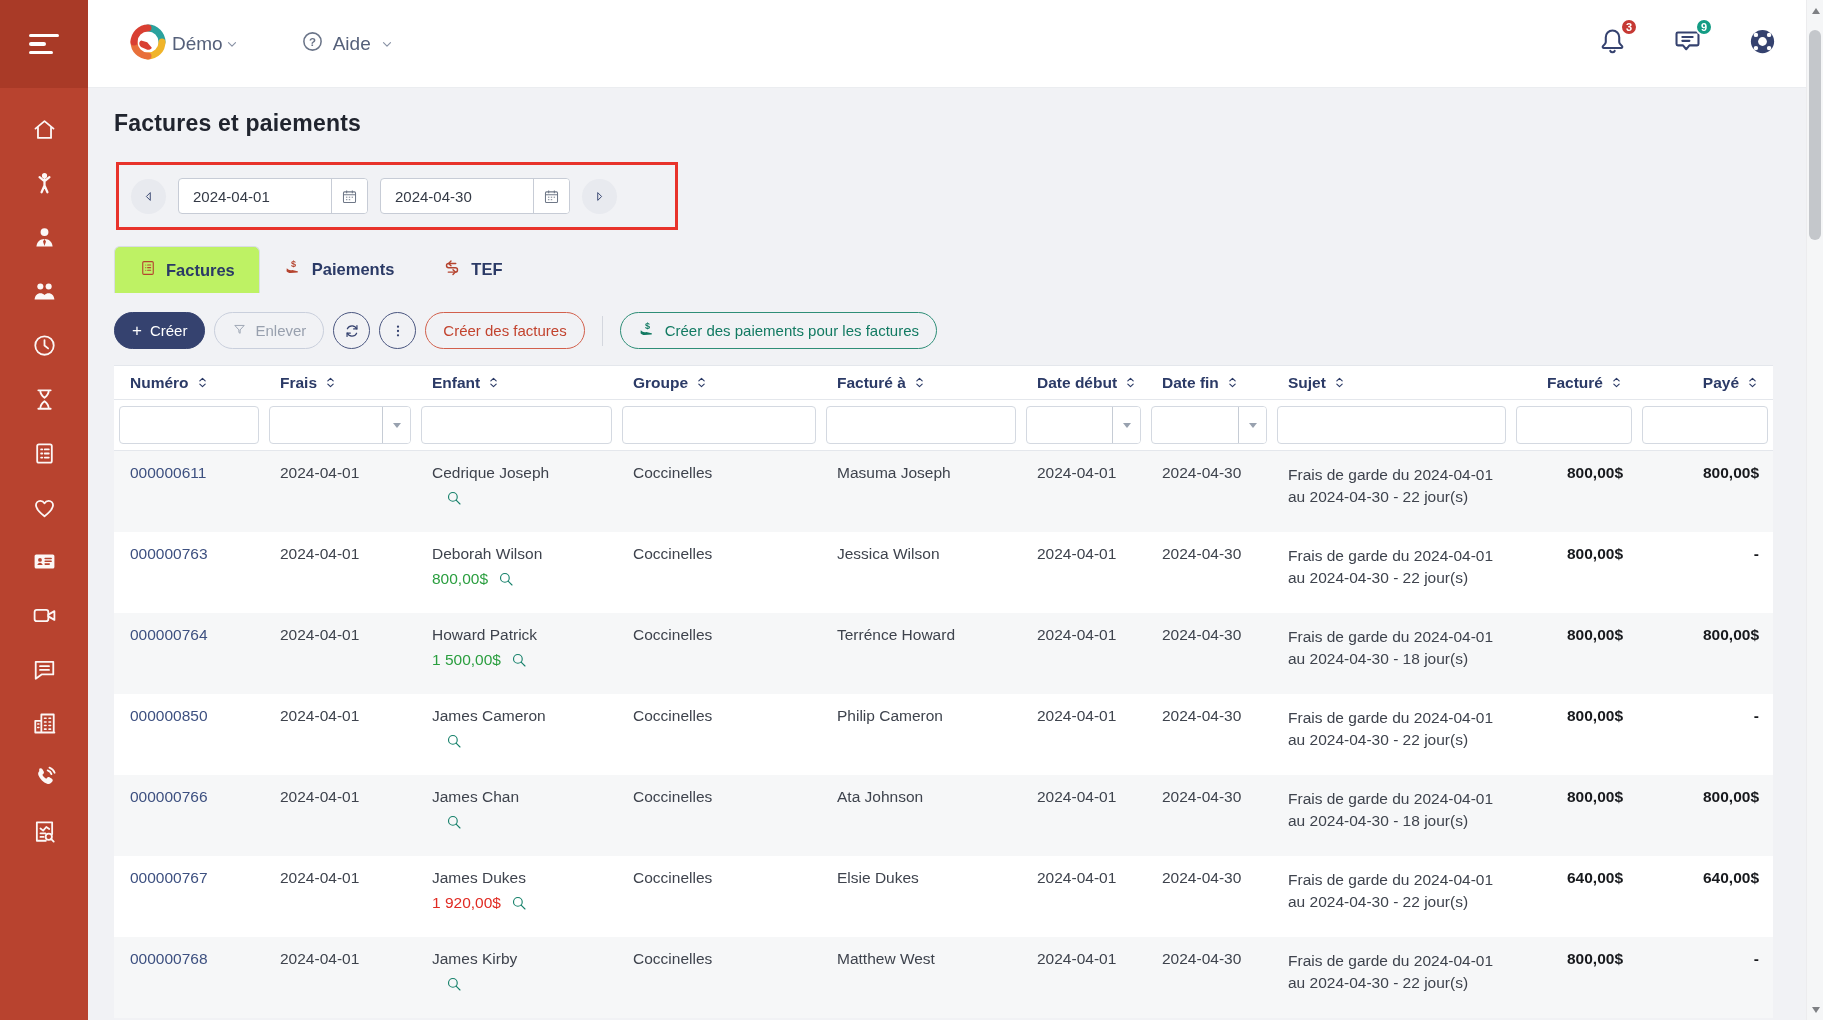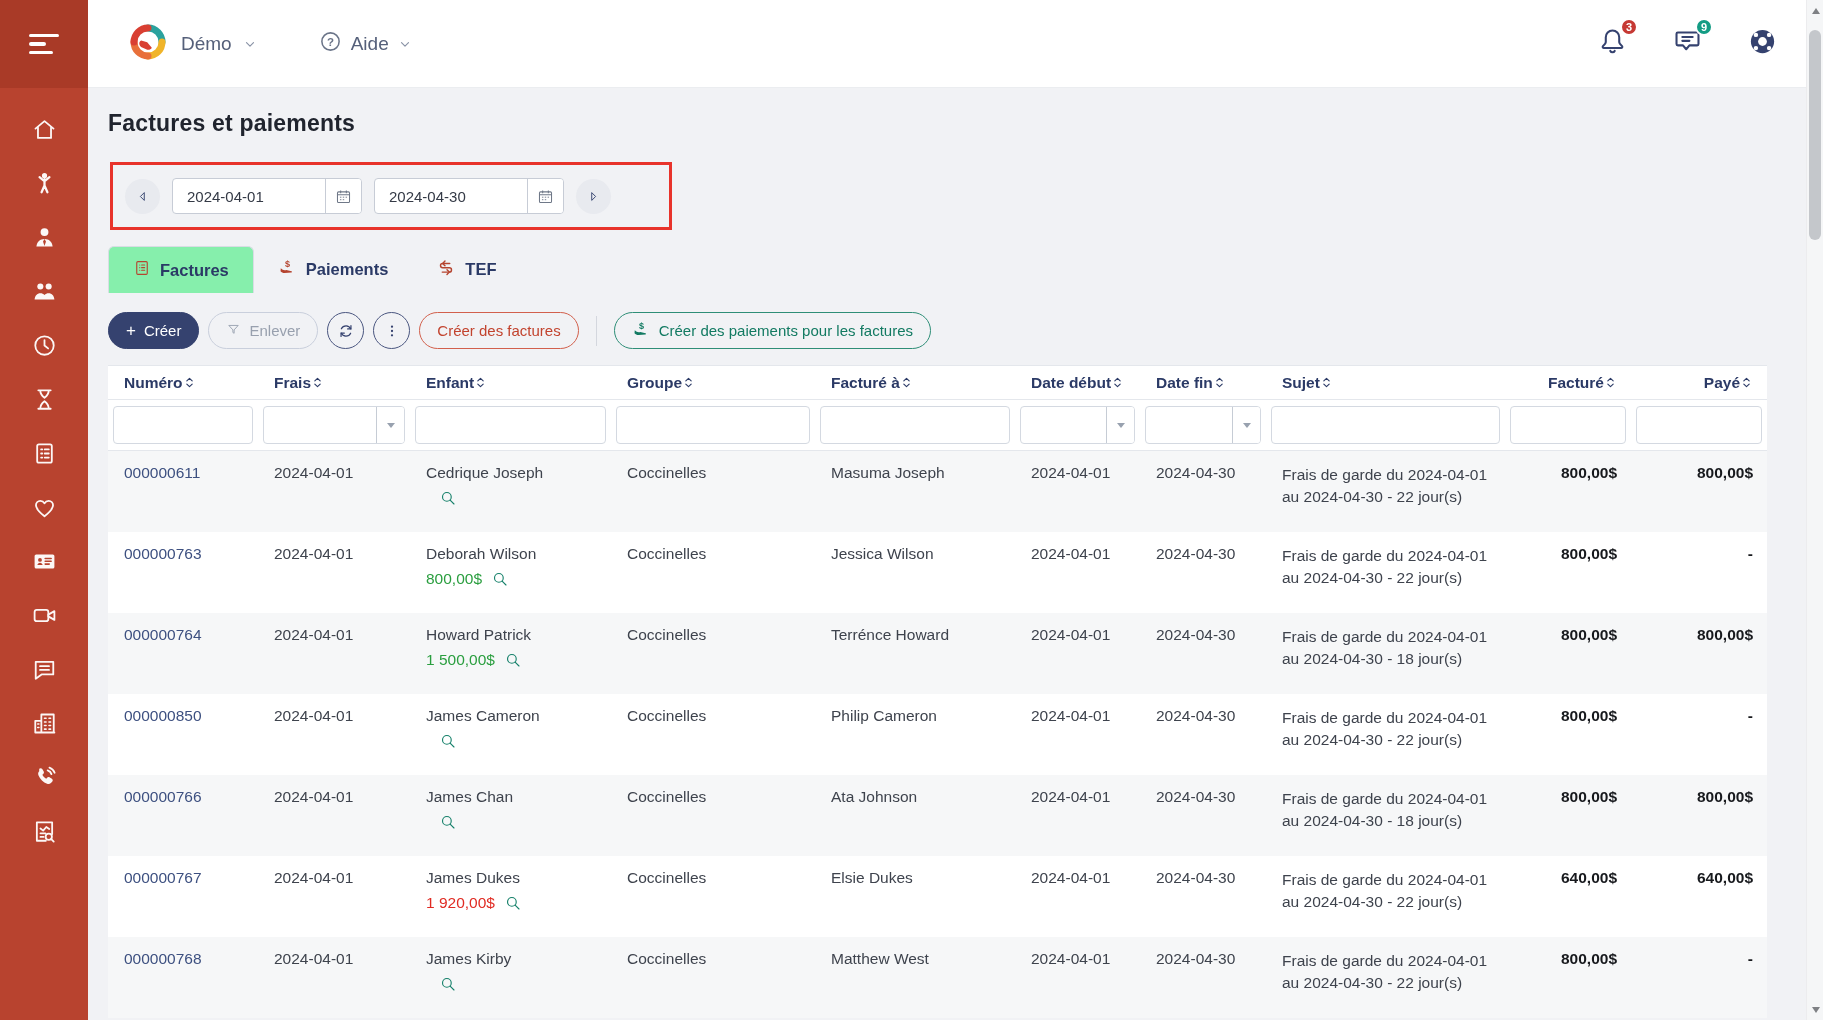--- a/index.html
+++ b/index.html
@@ -24,7 +24,7 @@
   .topbar{position:absolute;left:88px;top:0;width:1718px;height:88px;background:#fff;
     border-bottom:1px solid #ebedf0;display:flex;align-items:center;
     padding:0 28px 0 38px;box-sizing:border-box;z-index:5;}
-  .brand{display:flex;align-items:center;gap:11px;cursor:pointer;}
+  .brand{display:flex;align-items:center;gap:2px;cursor:pointer;}
   .brand-name{font-size:19px;color:#55607a;}
   .chev{display:flex;}
   .help{display:flex;align-items:center;gap:9px;margin-left:62px;cursor:pointer;}

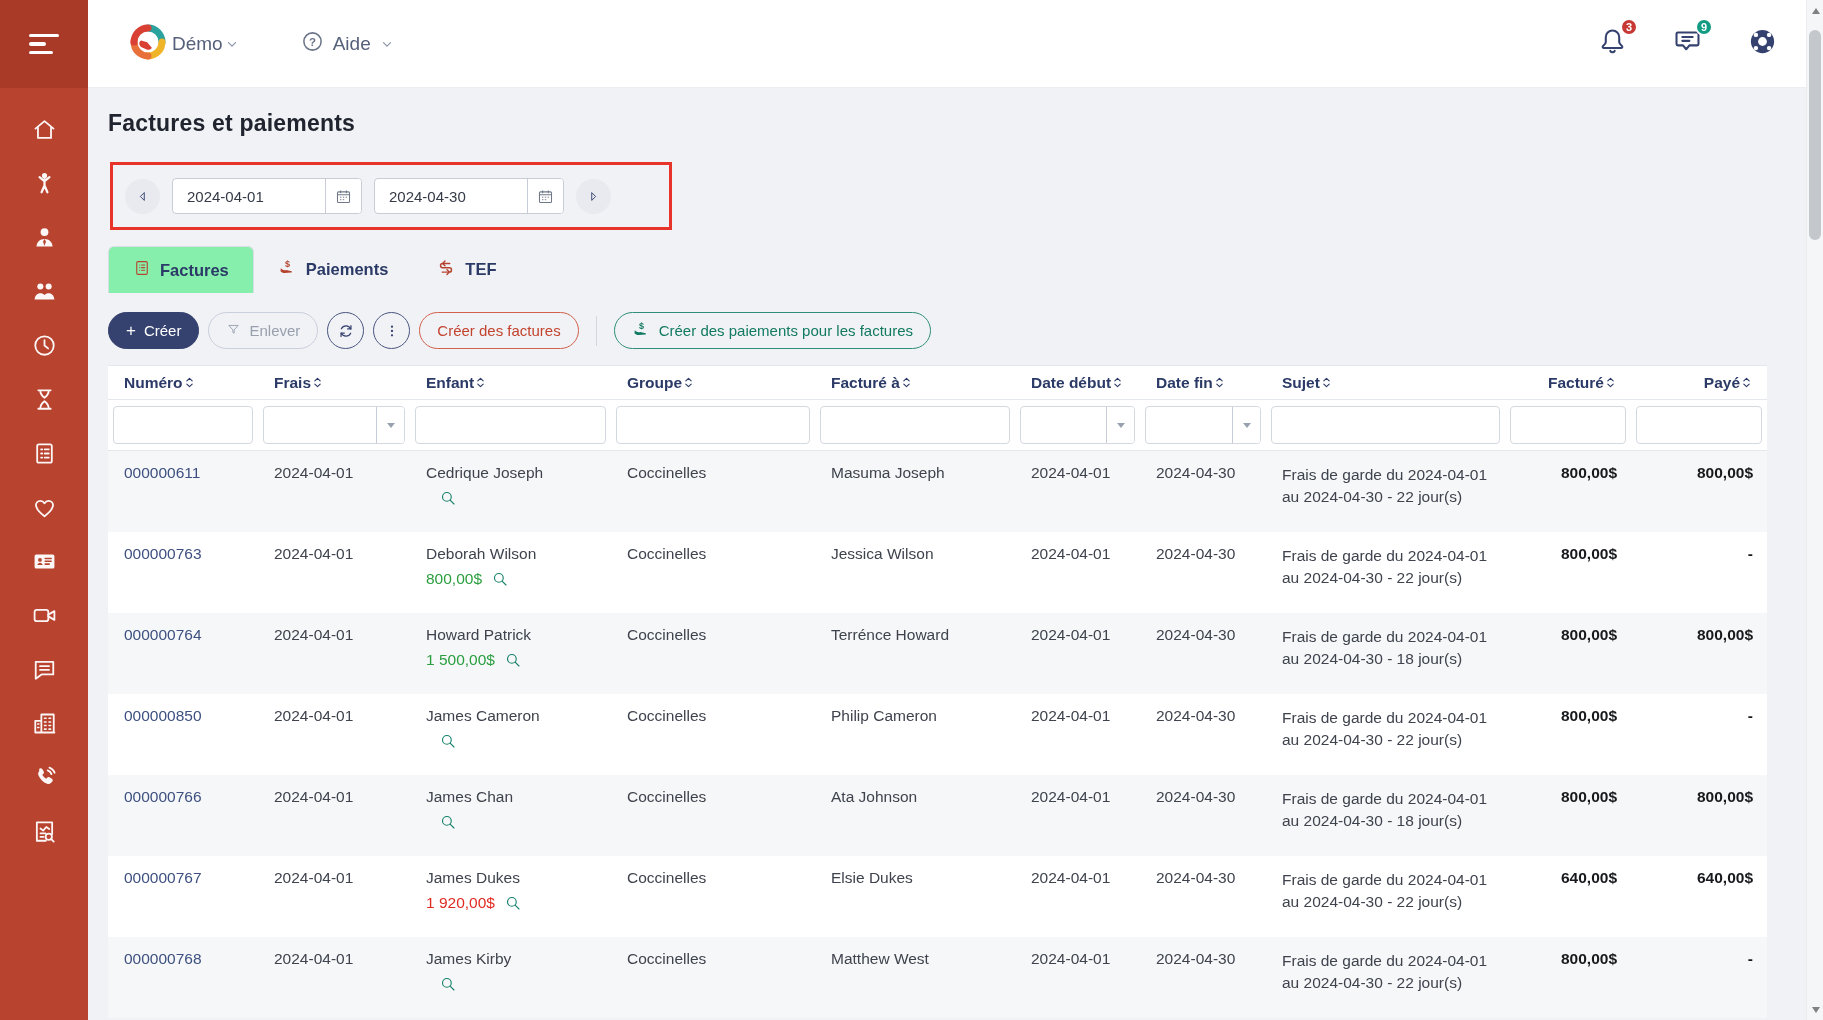--- a/index.html
+++ b/index.html
@@ -40,7 +40,7 @@
   .avatar{width:46px;height:46px;border-radius:50%;background:#cdd0d4;overflow:hidden;display:flex;align-items:flex-end;justify-content:center;}
   .user-name{font-size:19px;color:#5c6b8d;}
   
-  .content{position:absolute;left:90px;top:88px;width:1718px;height:932px;
+  .content{position:absolute;left:96px;top:88px;width:1718px;height:932px;
     padding:22px 41px 0 18px;box-sizing:border-box;}
   .page-title{margin:0;font-size:23px;font-weight:bold;color:#20242e;letter-spacing:.2px;}
   

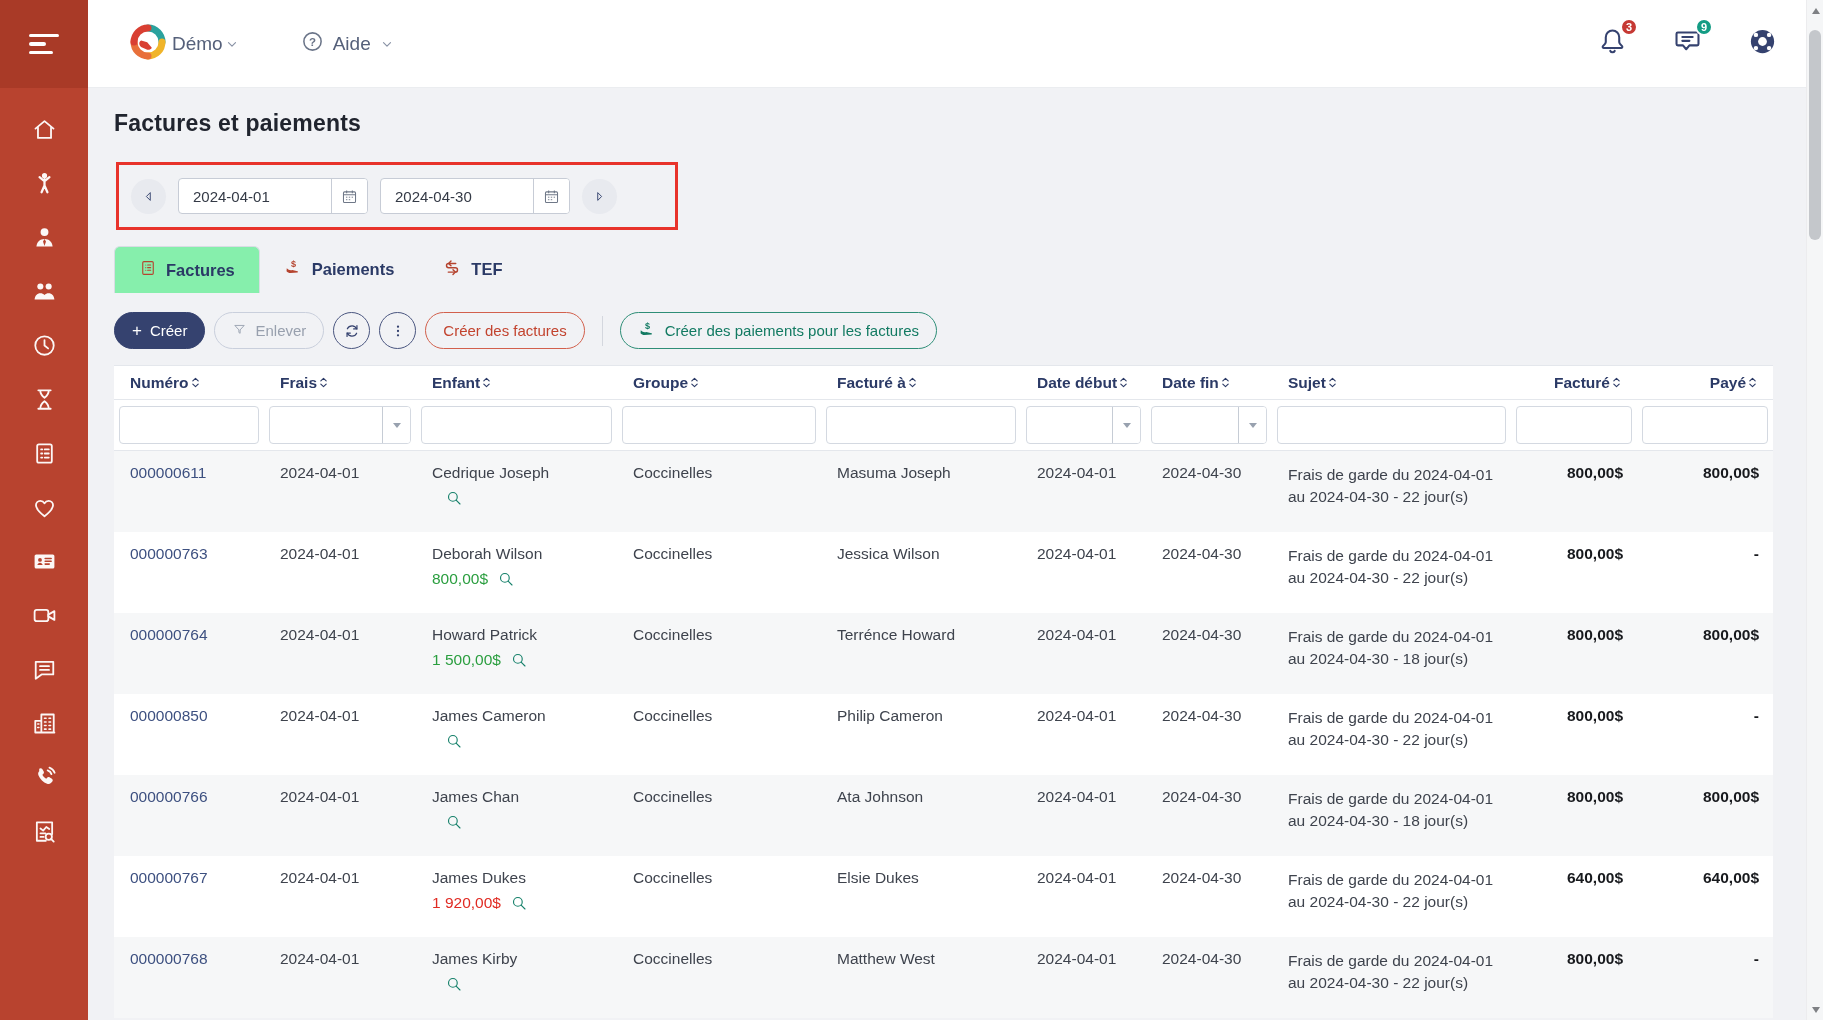--- a/index.html
+++ b/index.html
@@ -55,7 +55,7 @@
   .tabs{margin-top:16px;display:flex;align-items:flex-end;}
   .tab{display:flex;align-items:center;gap:9px;padding:0 24px;height:47px;font-size:16.5px;
     color:#2b3a66;font-weight:bold;cursor:pointer;box-sizing:border-box;}
-  .tab.active{background:#86efac;border:1px solid #d9dde4;border-bottom:none;border-radius:6px 6px 0 0;}
+  .tab.active{background:#bef264;border:1px solid #d9dde4;border-bottom:none;border-radius:6px 6px 0 0;}
   
   .toolbar{margin-top:19px;display:flex;align-items:center;gap:9px;}
   .pill{height:37px;border-radius:19px;display:flex;align-items:center;gap:8px;padding:0 17px;

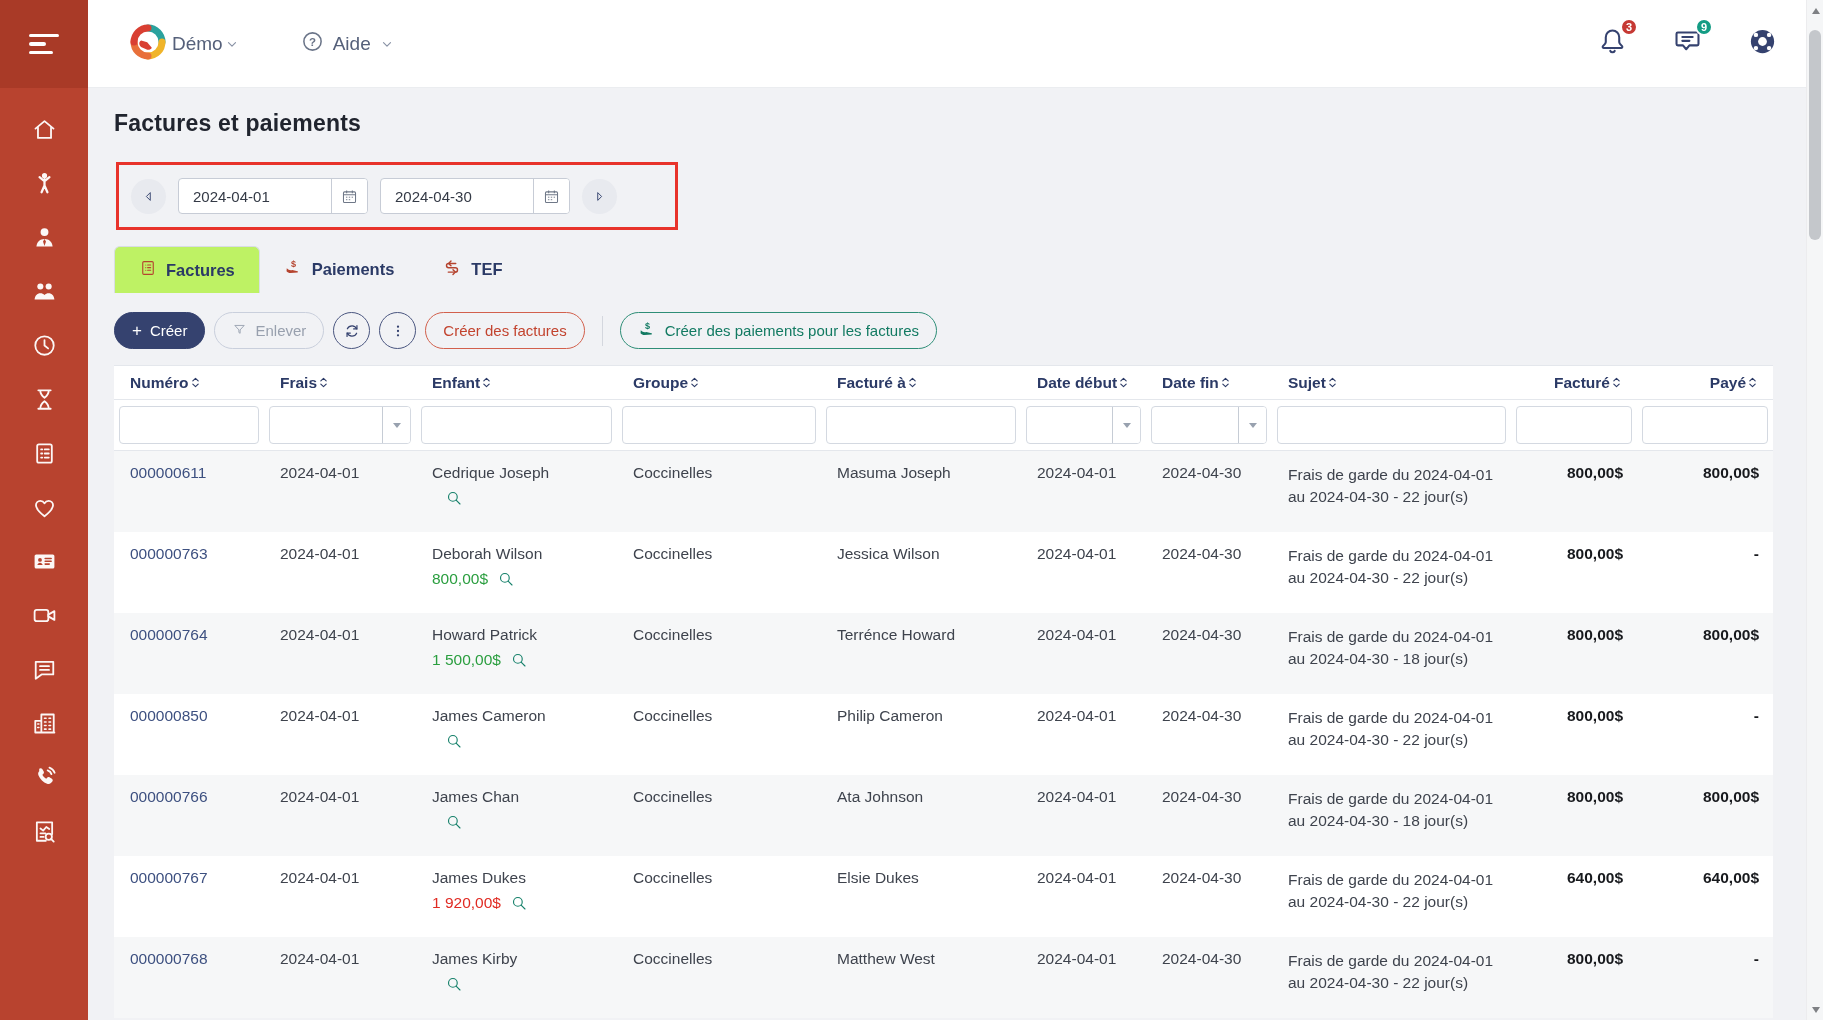--- a/index.html
+++ b/index.html
@@ -76,7 +76,7 @@
   table{border-collapse:collapse;table-layout:fixed;width:1659px;background:#fff;}
   thead tr.hdr{border-top:1px solid #e4e7ec;border-bottom:1px solid #e4e7ec;background:#fff;}
   th{height:34px;text-align:left;padding:0 10px 0 16px;font-size:15.5px;color:#2b3a66;box-sizing:border-box;}
-  .hcell{display:flex;align-items:center;font-weight:bold;cursor:pointer;white-space:nowrap;}
+  .hcell{display:flex;align-items:center;gap:7px;font-weight:bold;cursor:pointer;white-space:nowrap;}
   th.right .hcell{justify-content:flex-end;padding-right:4px;}
   tr.filterrow{background:#fff;border-bottom:1px solid #e4e7ec;}
   tr.filterrow td{padding:6px 5px;height:49px;box-sizing:border-box;}

